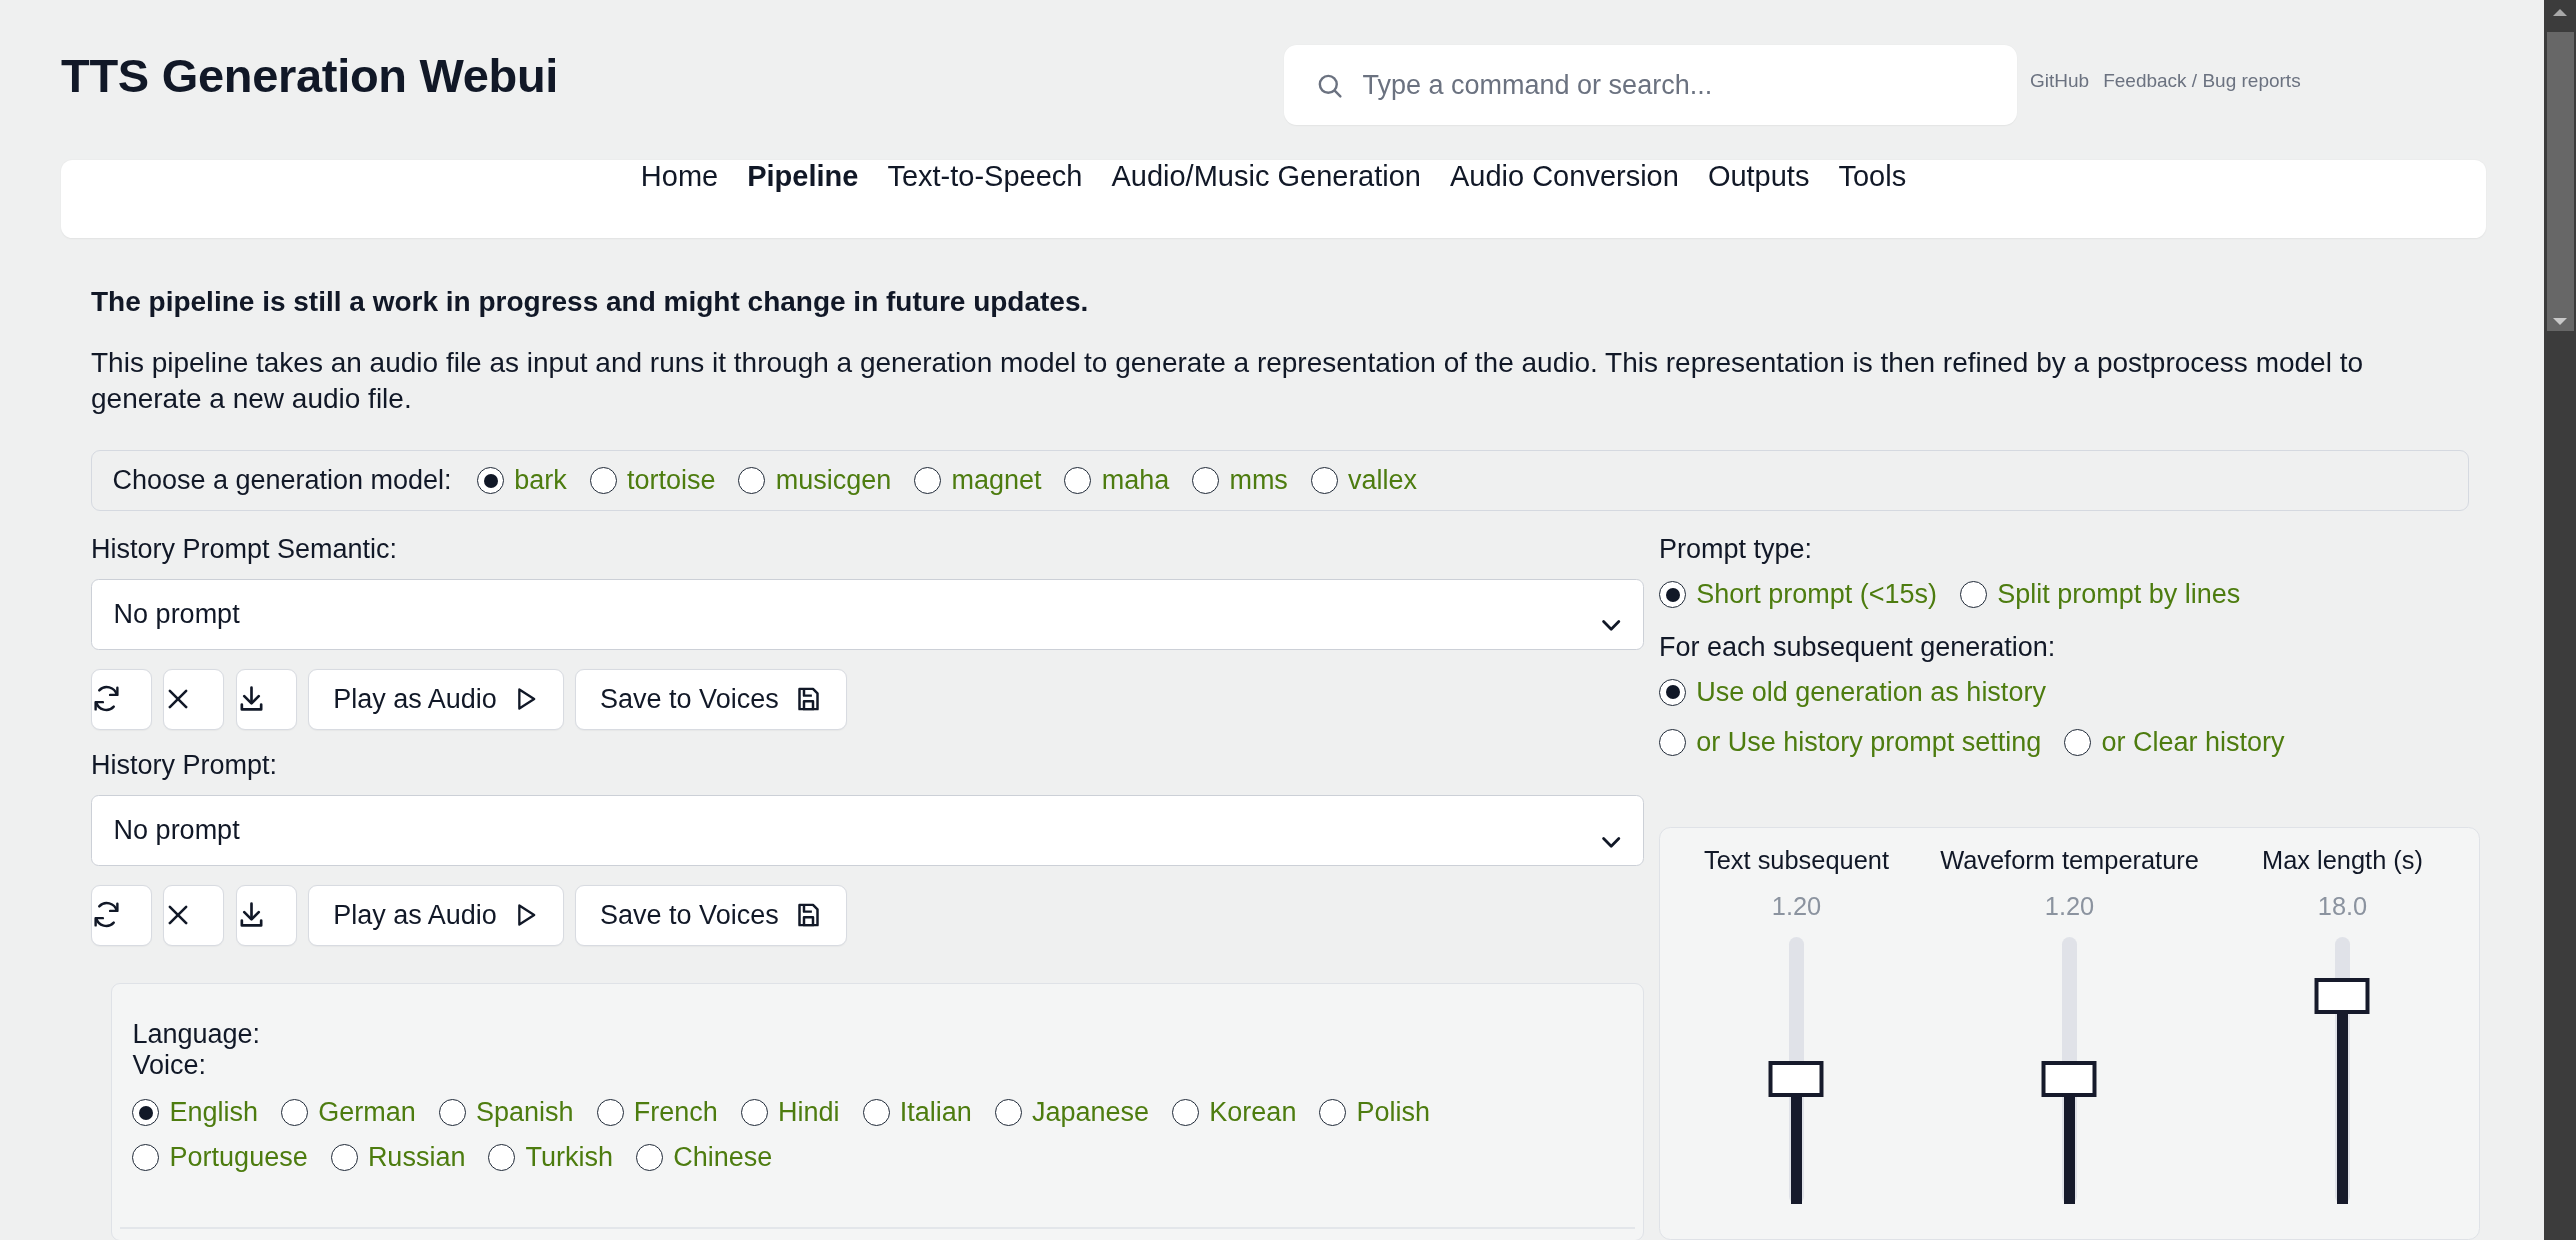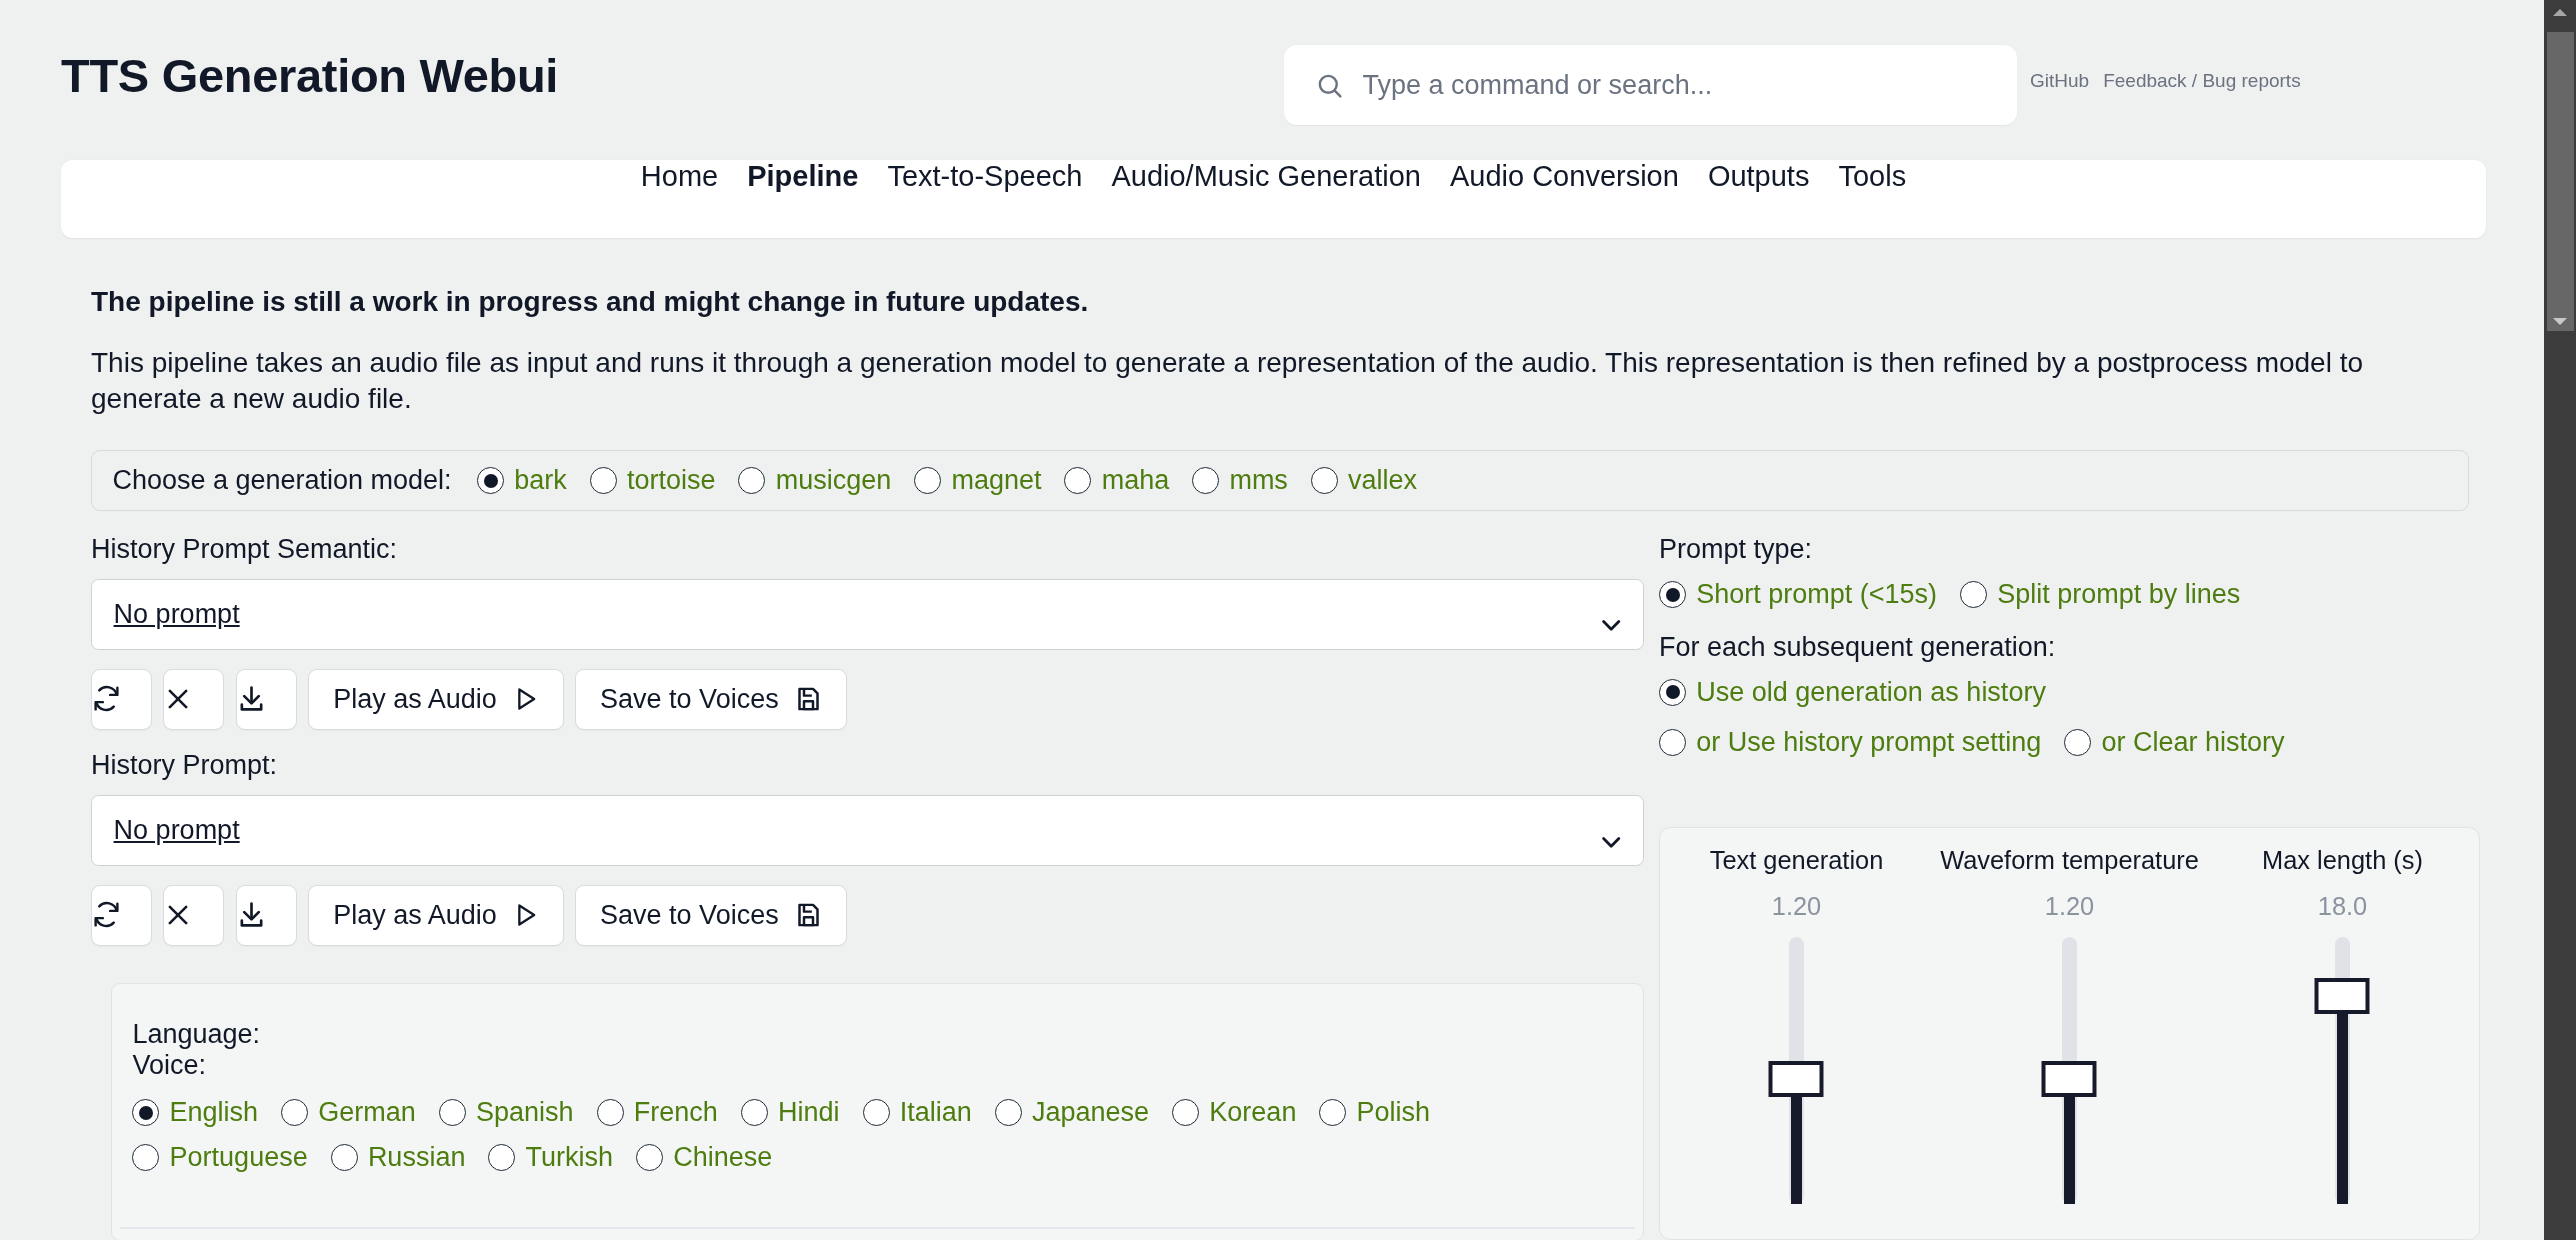--- a/index.html
+++ b/index.html
@@ -115,7 +115,6 @@
     padding: 0 21.6px;
     font-size: 27px; color: #111827;
     cursor: pointer;
-    text-decoration: underline;
   }
   .chev { width: 20.4px; height: 12.7px; flex: 0 0 auto; }
 

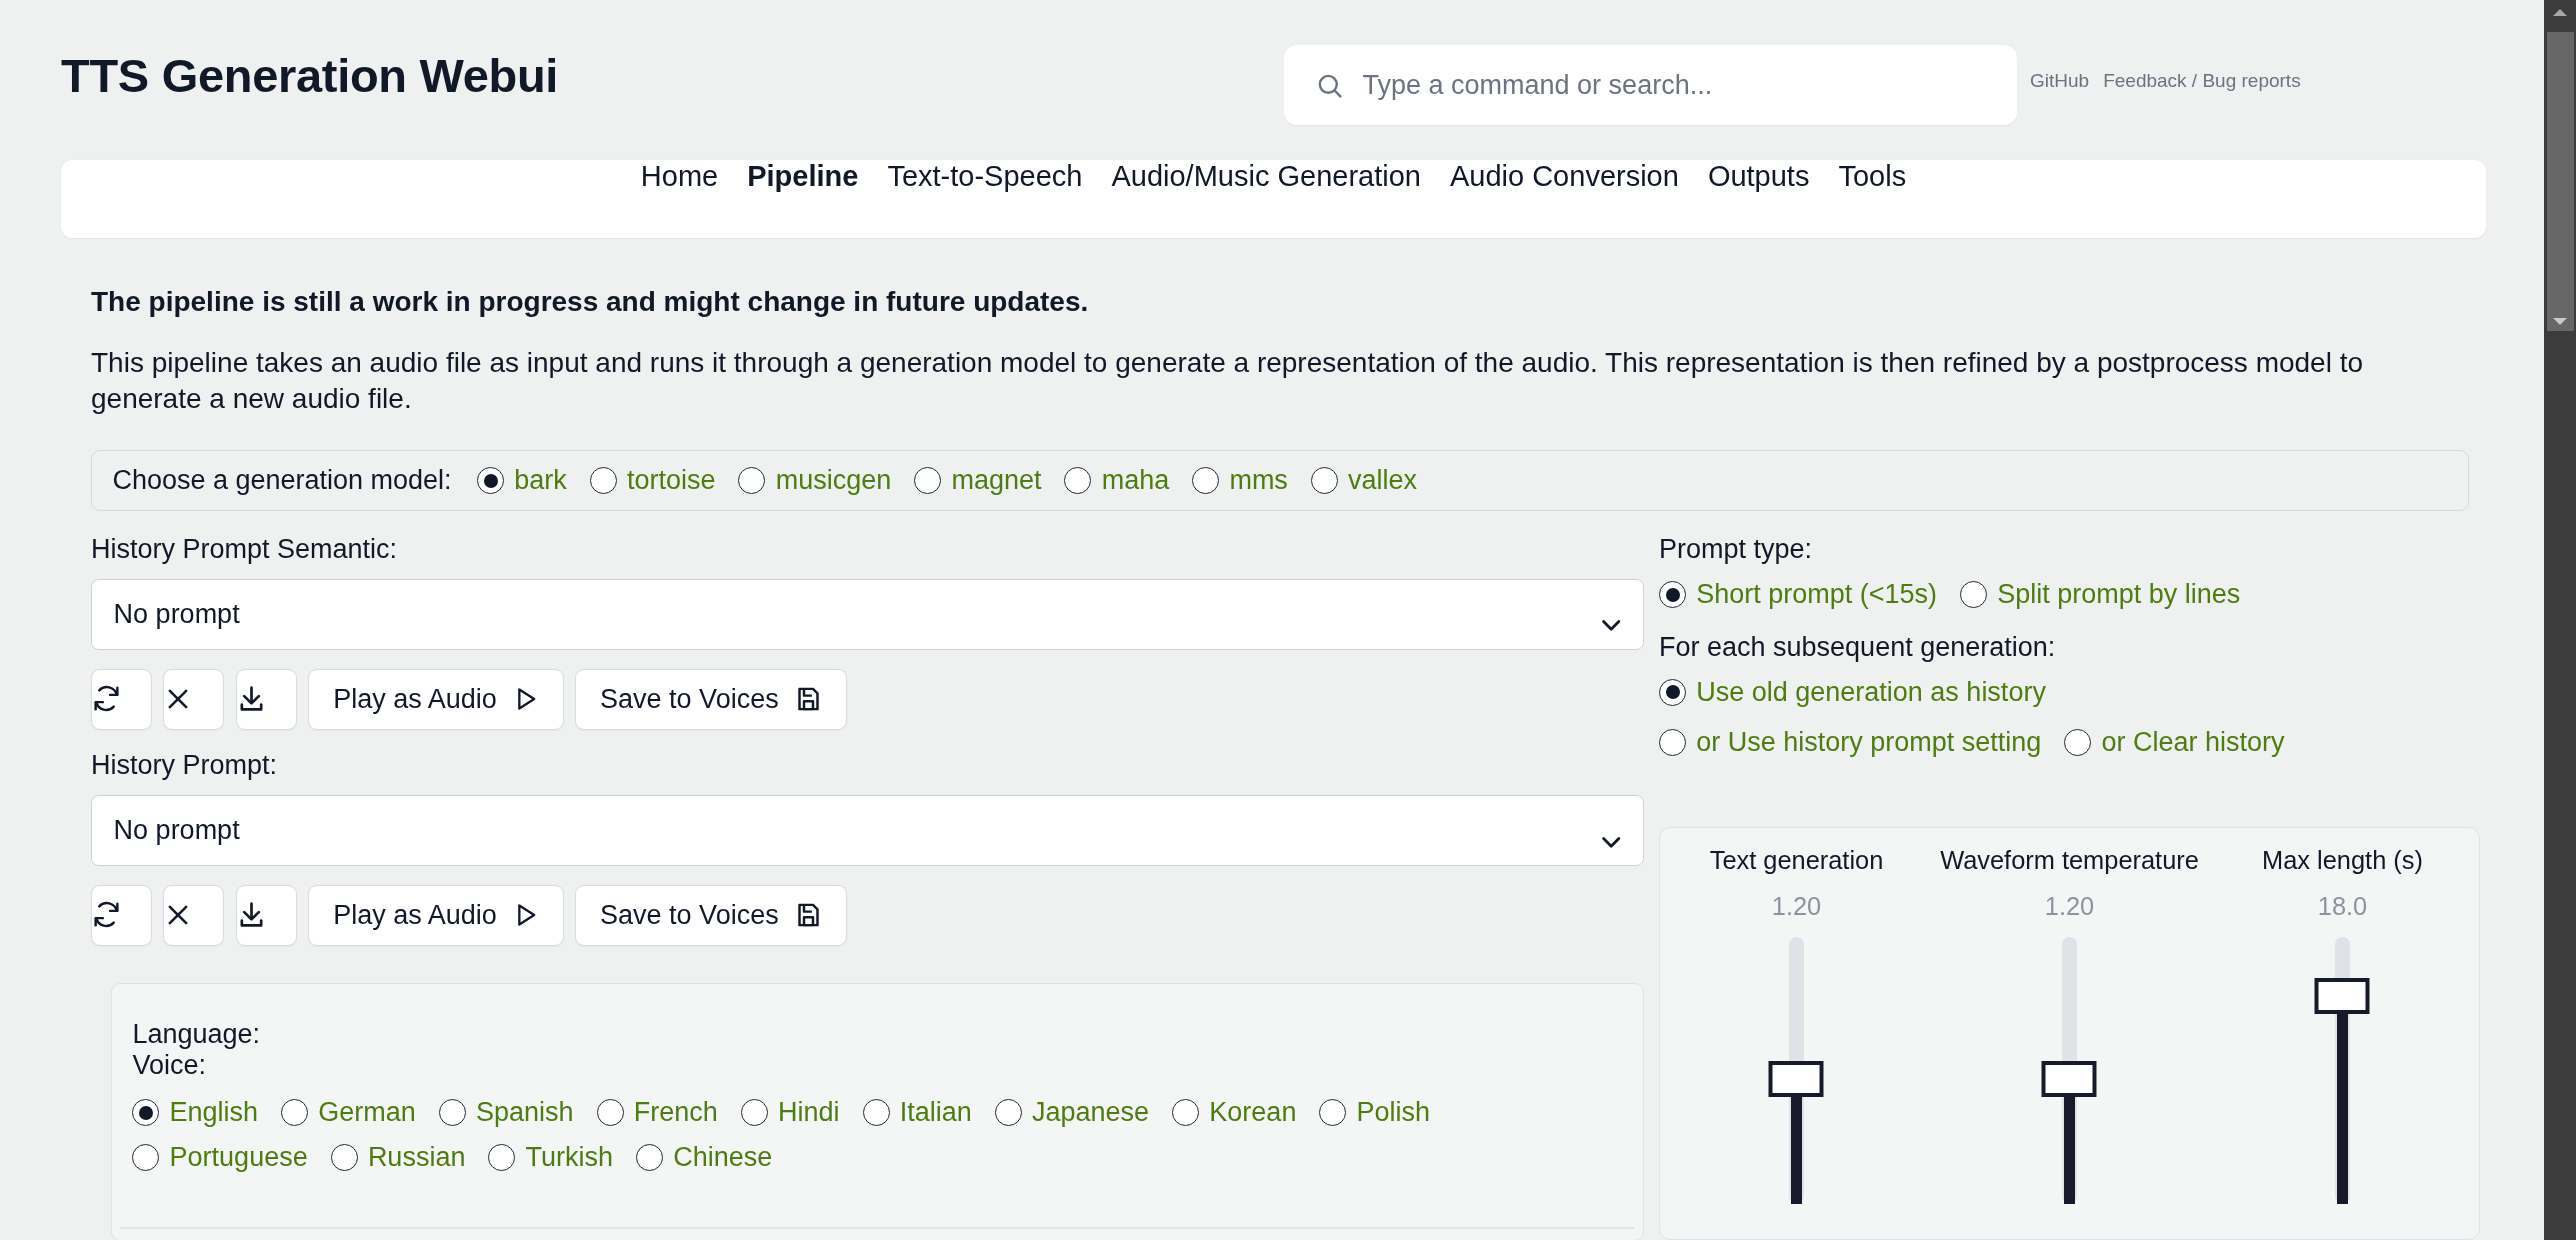--- a/index.html
+++ b/index.html
@@ -519,7 +519,7 @@
   <div class="slider-panel">
 
     <div class="slider-col">
-      <div class="slider-name">Text generation</div>
+      <div class="slider-name">Text subsequent</div>
       <div class="slider-value">1.20</div>
       <div class="slider-track-wrap">
         <div class="slider-track-bg"></div>

